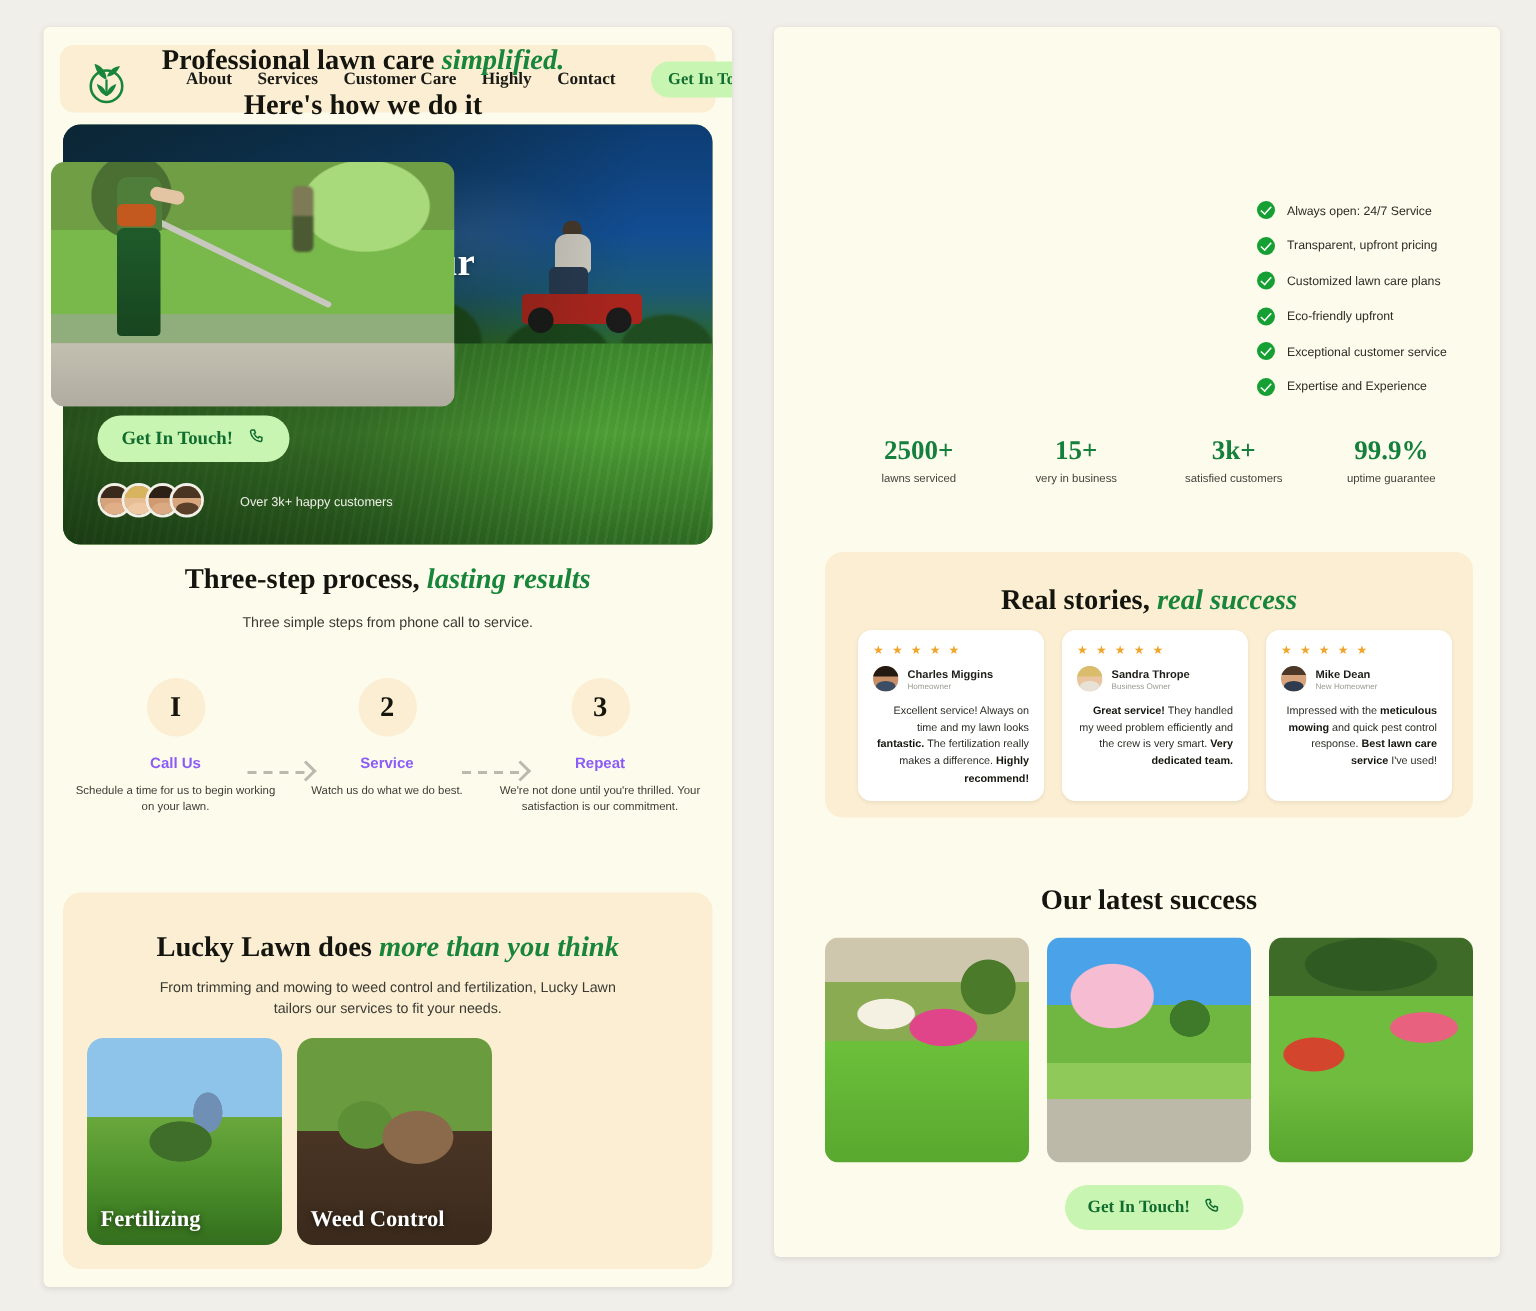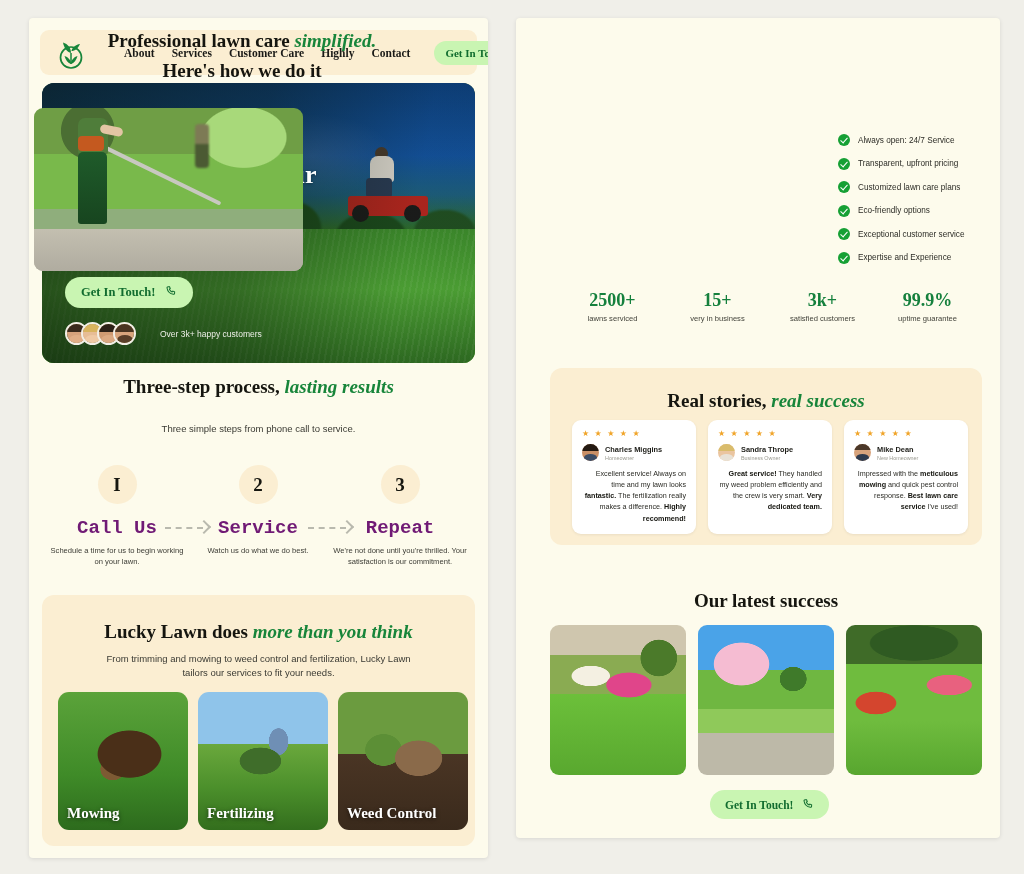--- a/index.html
+++ b/index.html
@@ -517,7 +517,7 @@
       </div>
     <div class="chk">
         <span class="dot"></span>
-        <span>Eco-friendly options</span>
+        <span>Eco-friendly upfront</span>
       </div>
     <div class="chk">
         <span class="dot"></span>

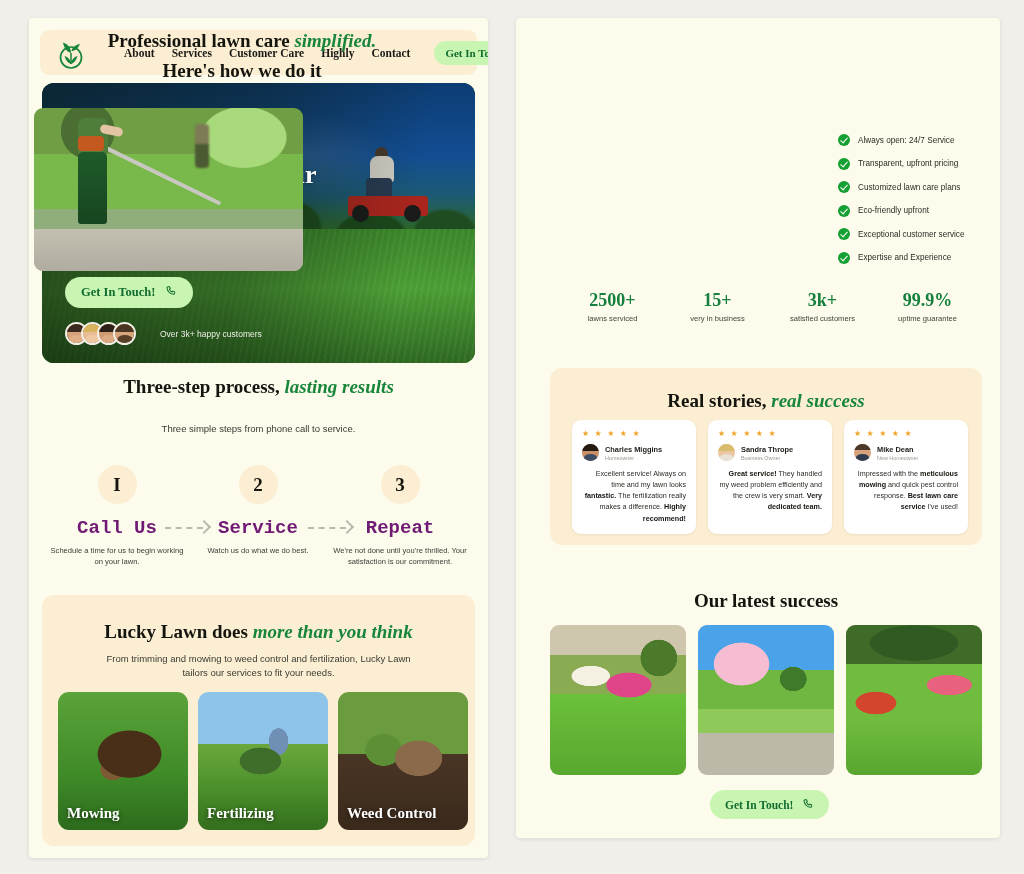--- a/index.html
+++ b/index.html
@@ -430,7 +430,7 @@
       <div class="h-sec">
         <span>Three-step process, </span><i>lasting results</i>
       </div>
-      <div class="p-sec" style="margin-top:24px">Three simple steps from phone call to service.</div>
+      <div class="p-sec" style="margin-top:11px">Three simple steps from phone call to service.</div>
 
       <div class="steps">
         <div class="step s1">

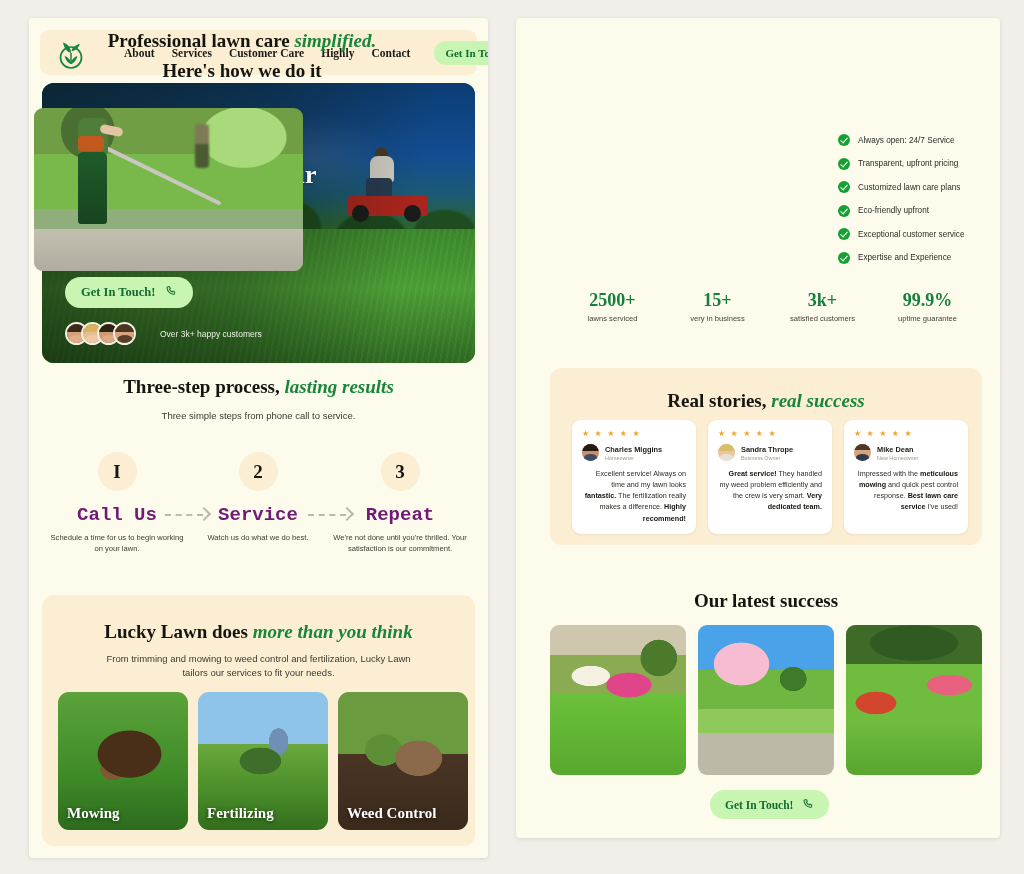--- a/index.html
+++ b/index.html
@@ -163,8 +163,8 @@
     font-family: "Liberation Serif", serif; font-weight: 700; font-size: 19px; color: #16160f;
   }
   .step-title {
-    margin-top: 13px; font-family: Liberation Mono, monospace;
-    font-weight: 700; font-size: 19px; color: #701a75;
+    margin-top: 13px; font-family: Liberation Sans, sans-serif;
+    font-weight: 700; font-size: 10px; color: #8b5cf6;
   }
   .step-desc { margin-top: 6px; font-size: 7.6px; line-height: 1.45; color: #3c3c35; padding: 0 8px; }
   .arrow { position: absolute; top: 57px; width: 52px; height: 12px; }

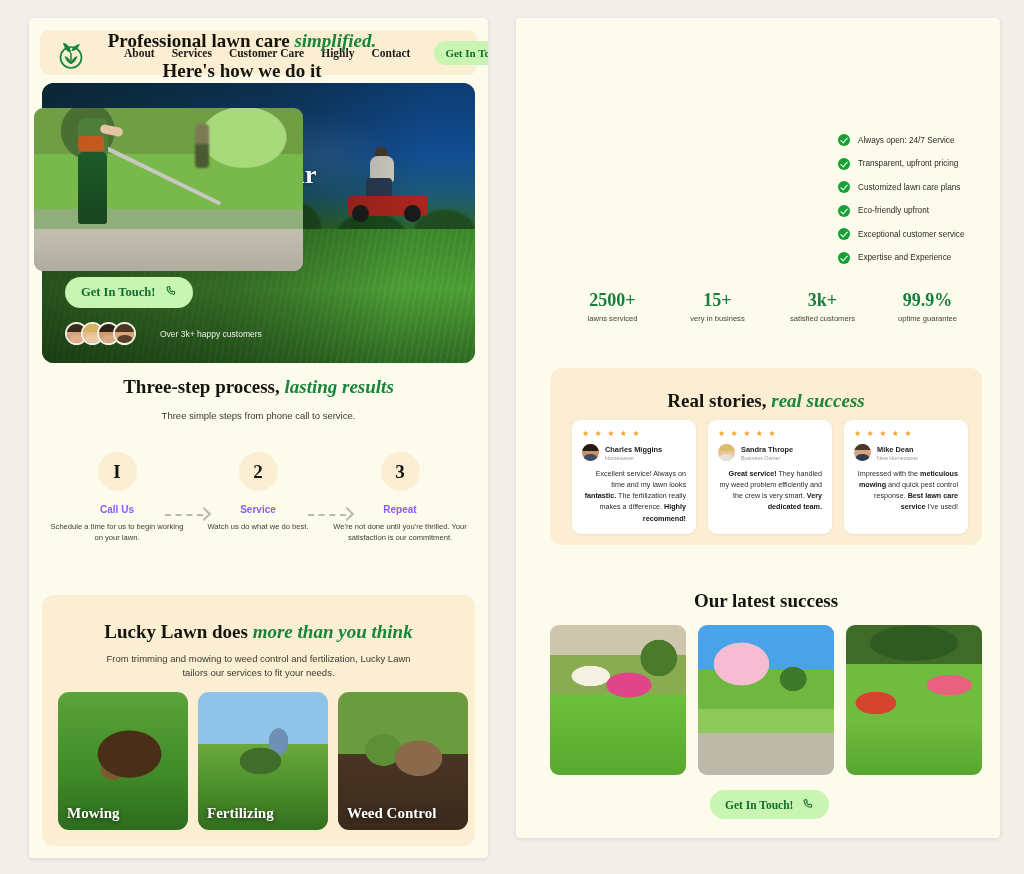--- a/index.html
+++ b/index.html
@@ -466,9 +466,6 @@
       <div class="p-sec" style="position:absolute;left:60px;right:60px;top:57px">From trimming and mowing to weed control and fertilization, Lucky Lawn tailors our services to fit your needs.</div>
 
       <div class="svc-cards">
-        <div class="svc-card img-mowing">
-          <div class="label">Mowing</div>
-        </div>
         <div class="svc-card img-fert">
           <div class="label">Fertilizing</div>
         </div>

